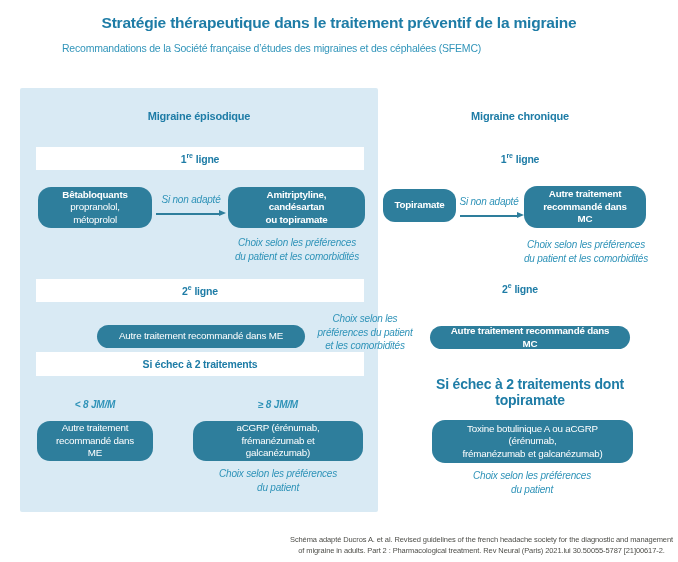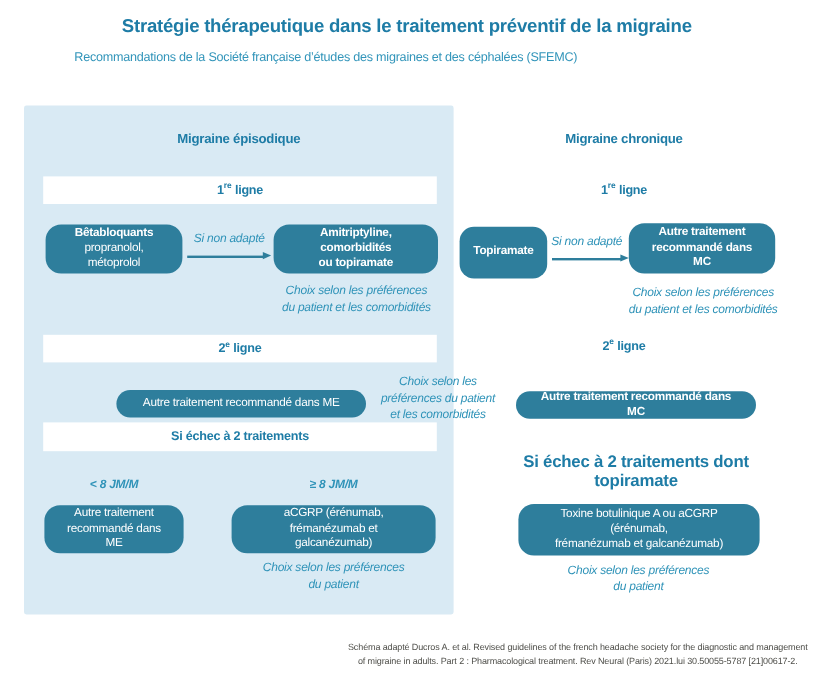--- a/index.html
+++ b/index.html
@@ -82,7 +82,7 @@
   <div class="abs arrow" style="left:156px;top:213px;width:64px;"></div>
 
   <div class="abs teal-box" style="left:228px;top:187px;width:137px;height:41px;">
-    <div class="bold">Amitriptyline, comorbidités</div>
+    <div class="bold">Amitriptyline, candésartan</div>
     <div class="bold">ou topiramate</div>
   </div>
 

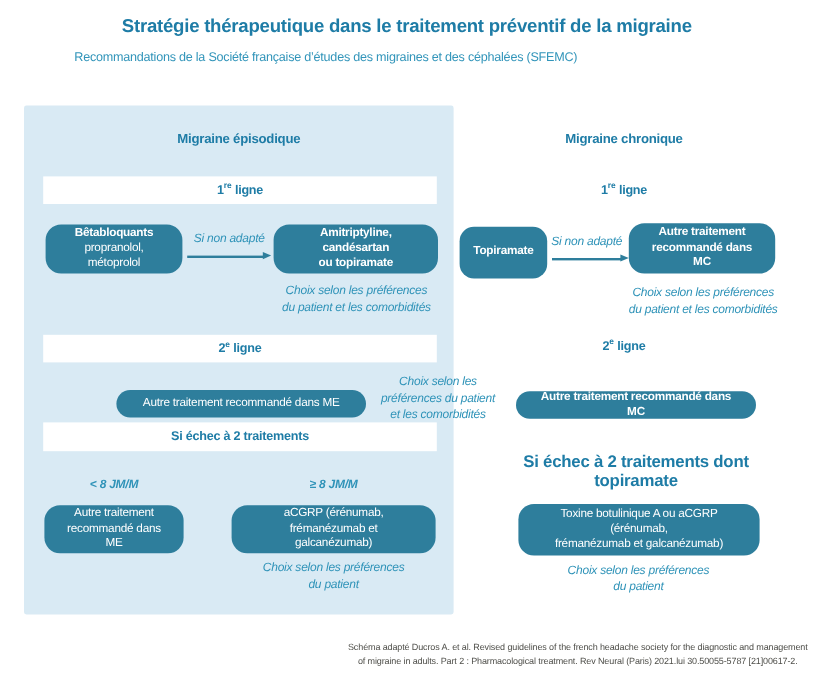--- a/index.html
+++ b/index.html
@@ -131,7 +131,7 @@
     <span>1</span><sup>re</sup> <span>ligne</span>
   </div>
 
-  <div class="abs teal-box pill" style="left:383px;top:189px;width:73px;height:43px;">
+  <div class="abs teal-box pill" style="left:383px;top:189px;width:73px;height:33px;">
     <div class="bold">Topiramate</div>
   </div>
 

